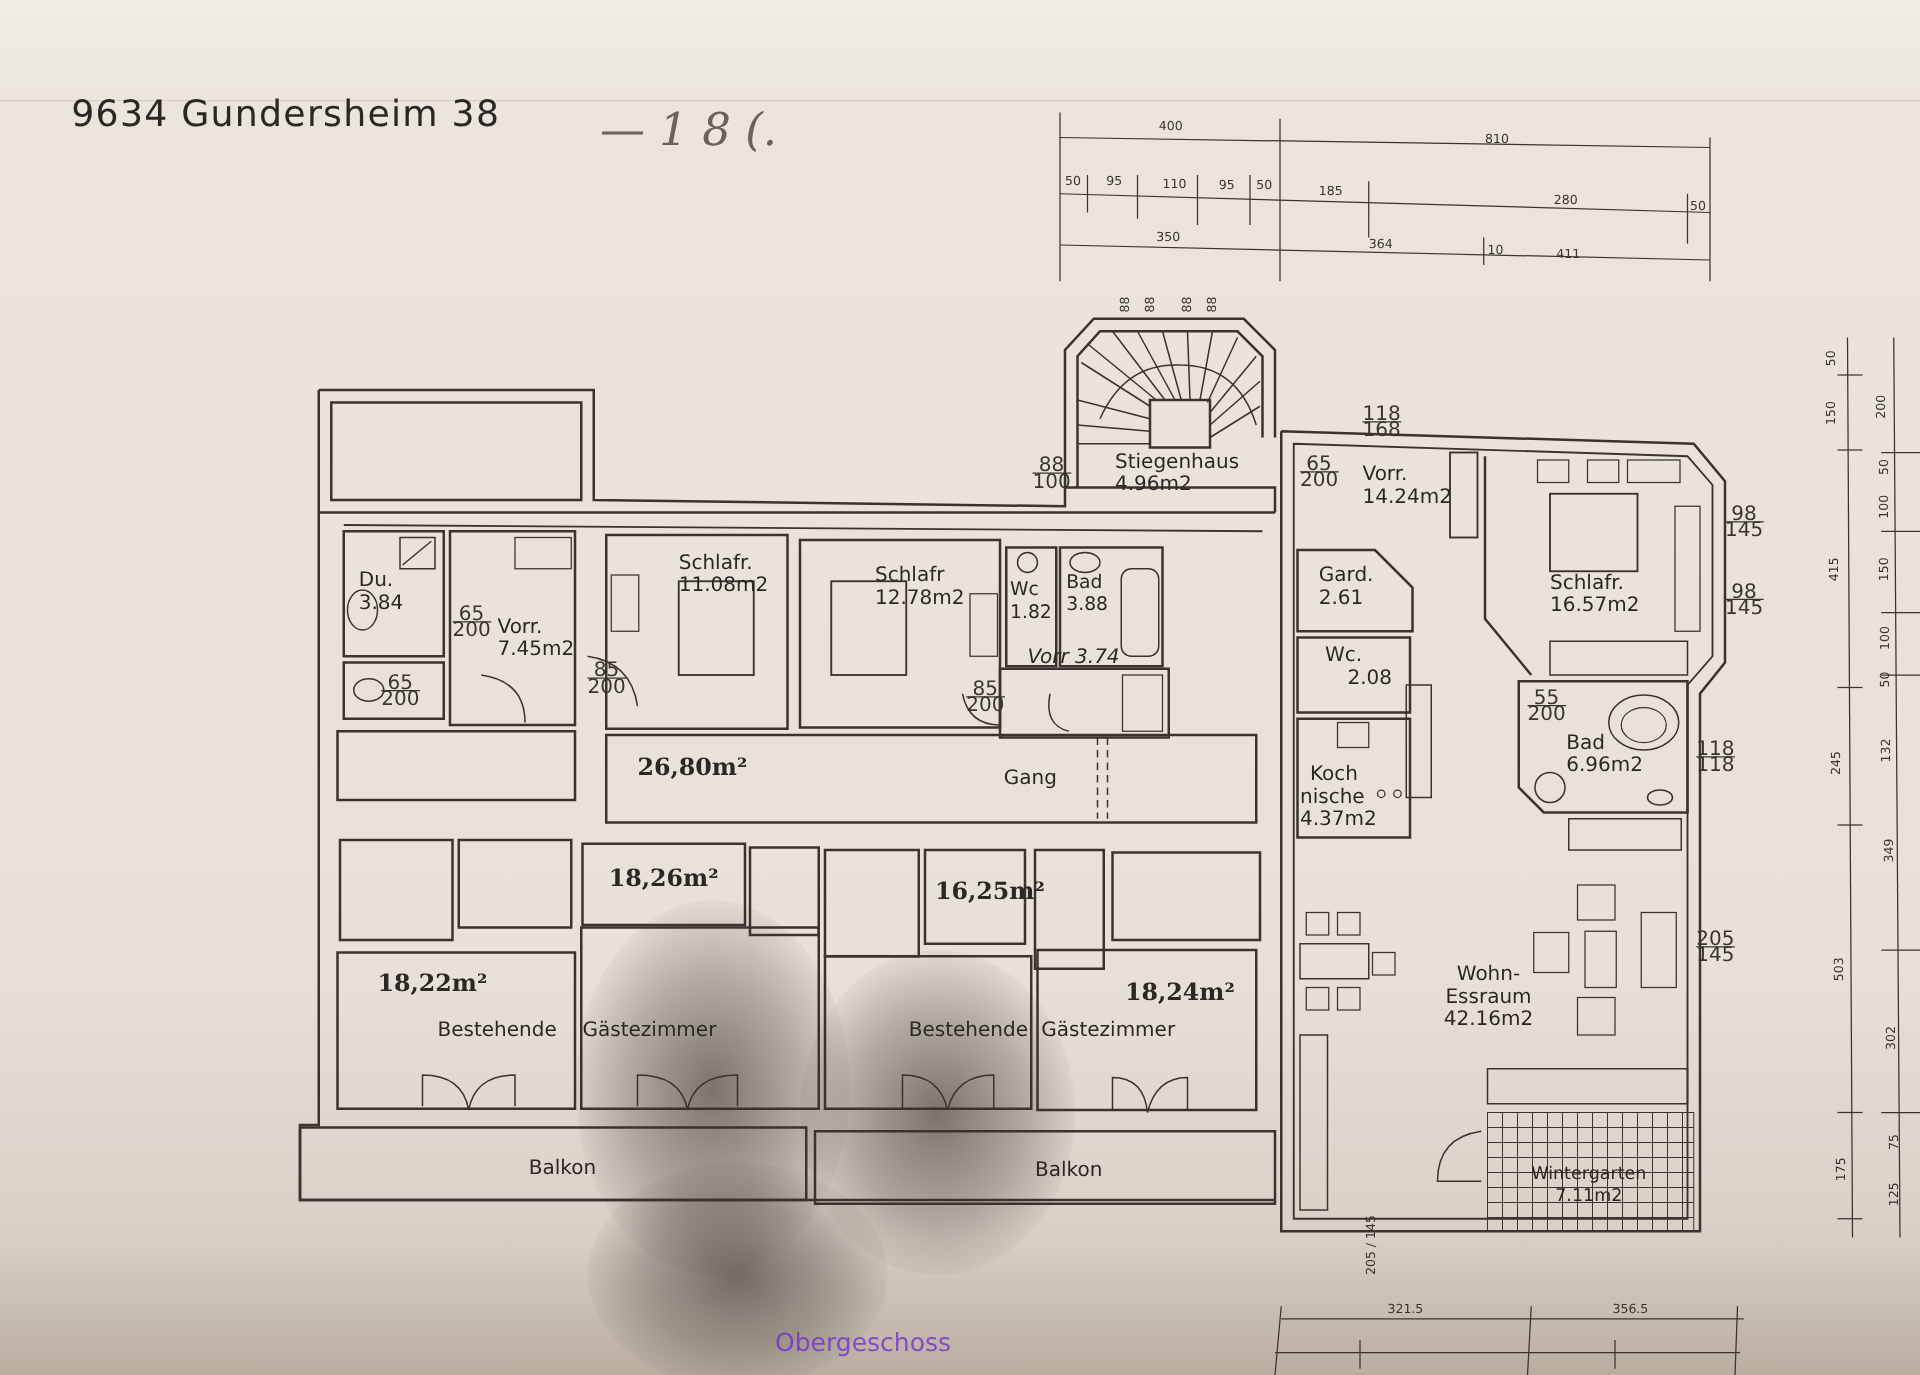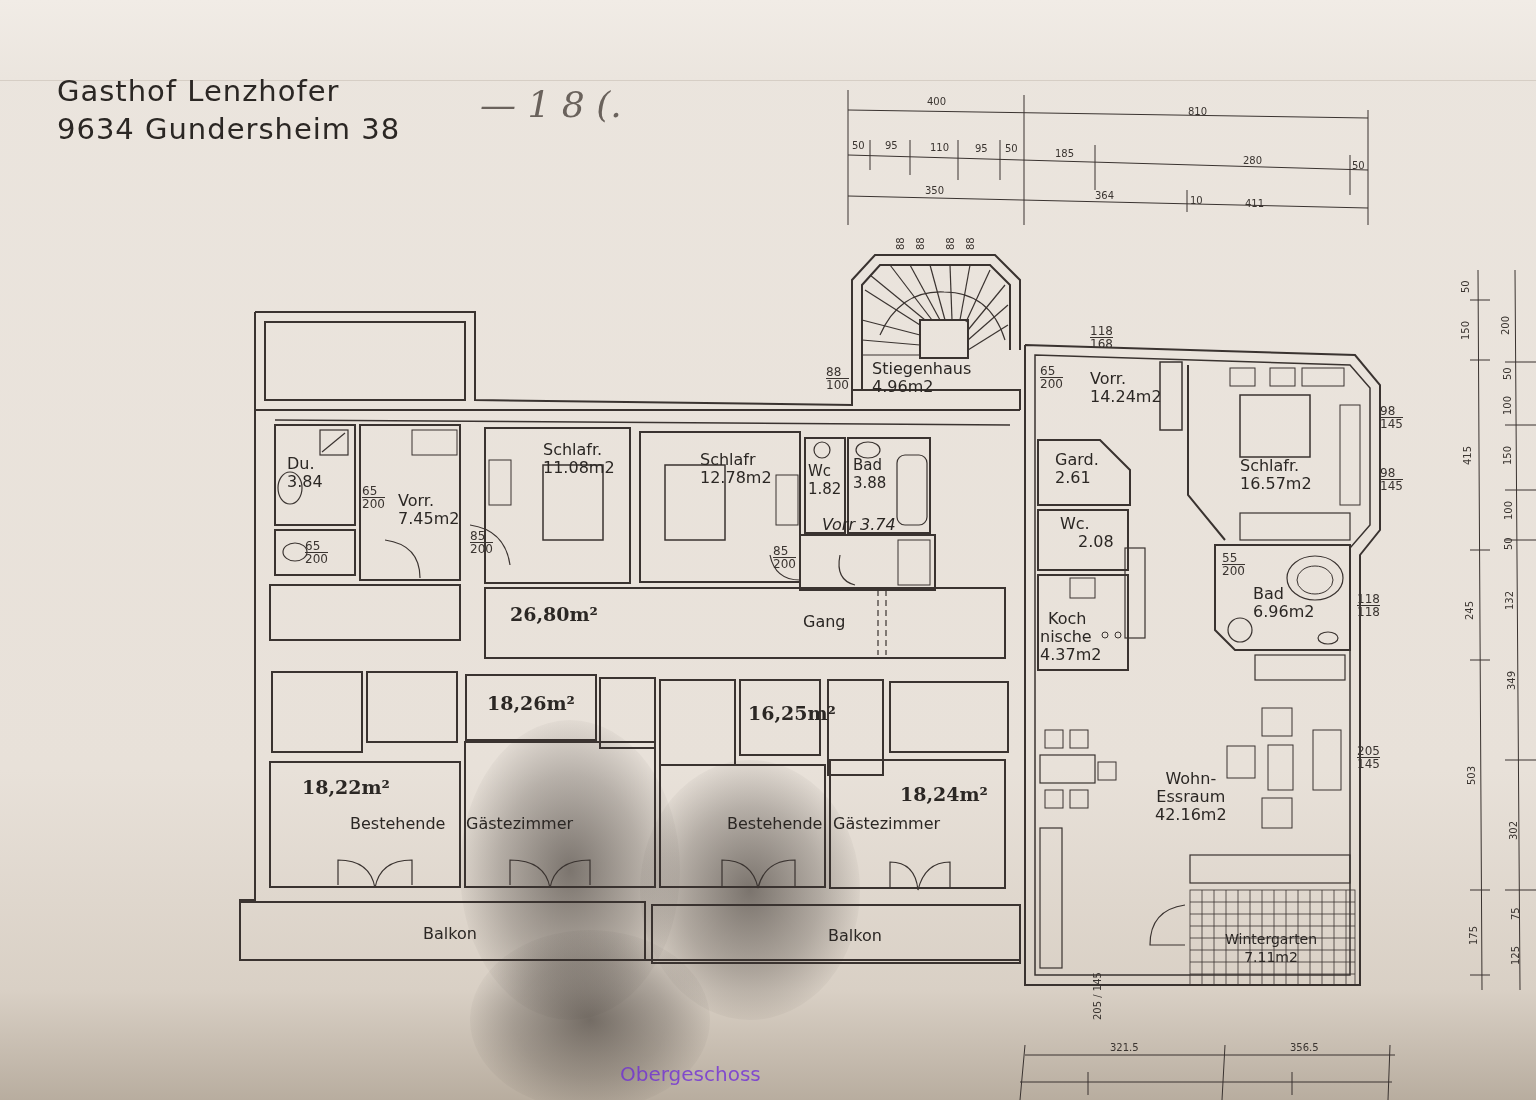--- a/index.html
+++ b/index.html
@@ -53,7 +53,6 @@
 <div class="stain" style="left:470px;top:930px;width:240px;height:180px;"></div>
 
 <div class="header">
-  <div>Gasthof Lenzhofer</div>
   <div>9634 Gundersheim 38</div>
 </div>
 <div class="handwritten">— 1 8 (.</div>

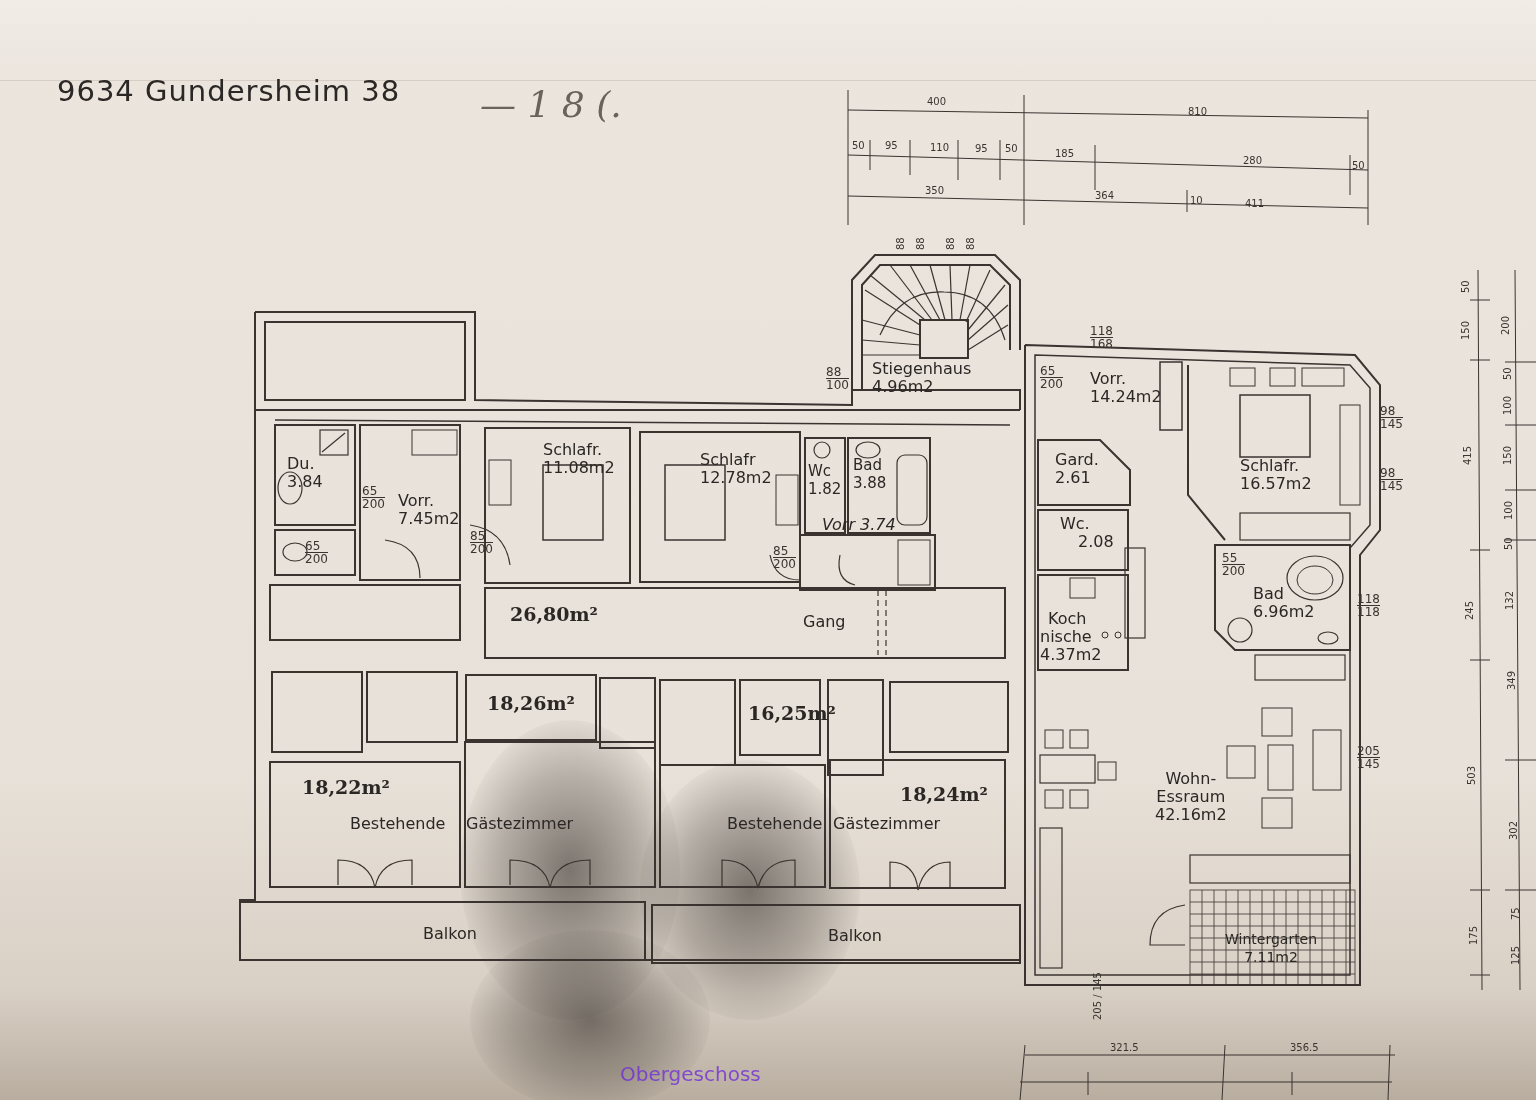--- a/index.html
+++ b/index.html
@@ -37,7 +37,7 @@
   .hand { position: absolute; font-family: "DejaVu Serif", serif; font-weight: bold; font-size: 19px; color: #2b2724; white-space: nowrap; }
   .dim { position: absolute; font-family: "DejaVu Sans", sans-serif; font-size: 10px; color: #3a3430; white-space: nowrap; }
   .dimv { position: absolute; font-family: "DejaVu Sans", sans-serif; font-size: 10px; color: #3a3430; white-space: nowrap; transform: rotate(-90deg); transform-origin: left top; }
-  .frac { position: absolute; font-family: "DejaVu Sans", sans-serif; font-size: 12px; line-height: 12px; color: #3a3430; text-align: left; }
+  .frac { position: absolute; font-family: "DejaVu Sans", sans-serif; font-size: 16px; line-height: 12px; color: #3a3430; text-align: center; }
   .frac span { display: block; }
   .frac span.top { border-bottom: 1px solid #3a3430; }
   .footer-lbl { position: absolute; left: 620px; top: 1062px; font-family: "DejaVu Sans", sans-serif; font-size: 20px; color: #6d28d9; opacity: 0.75; }

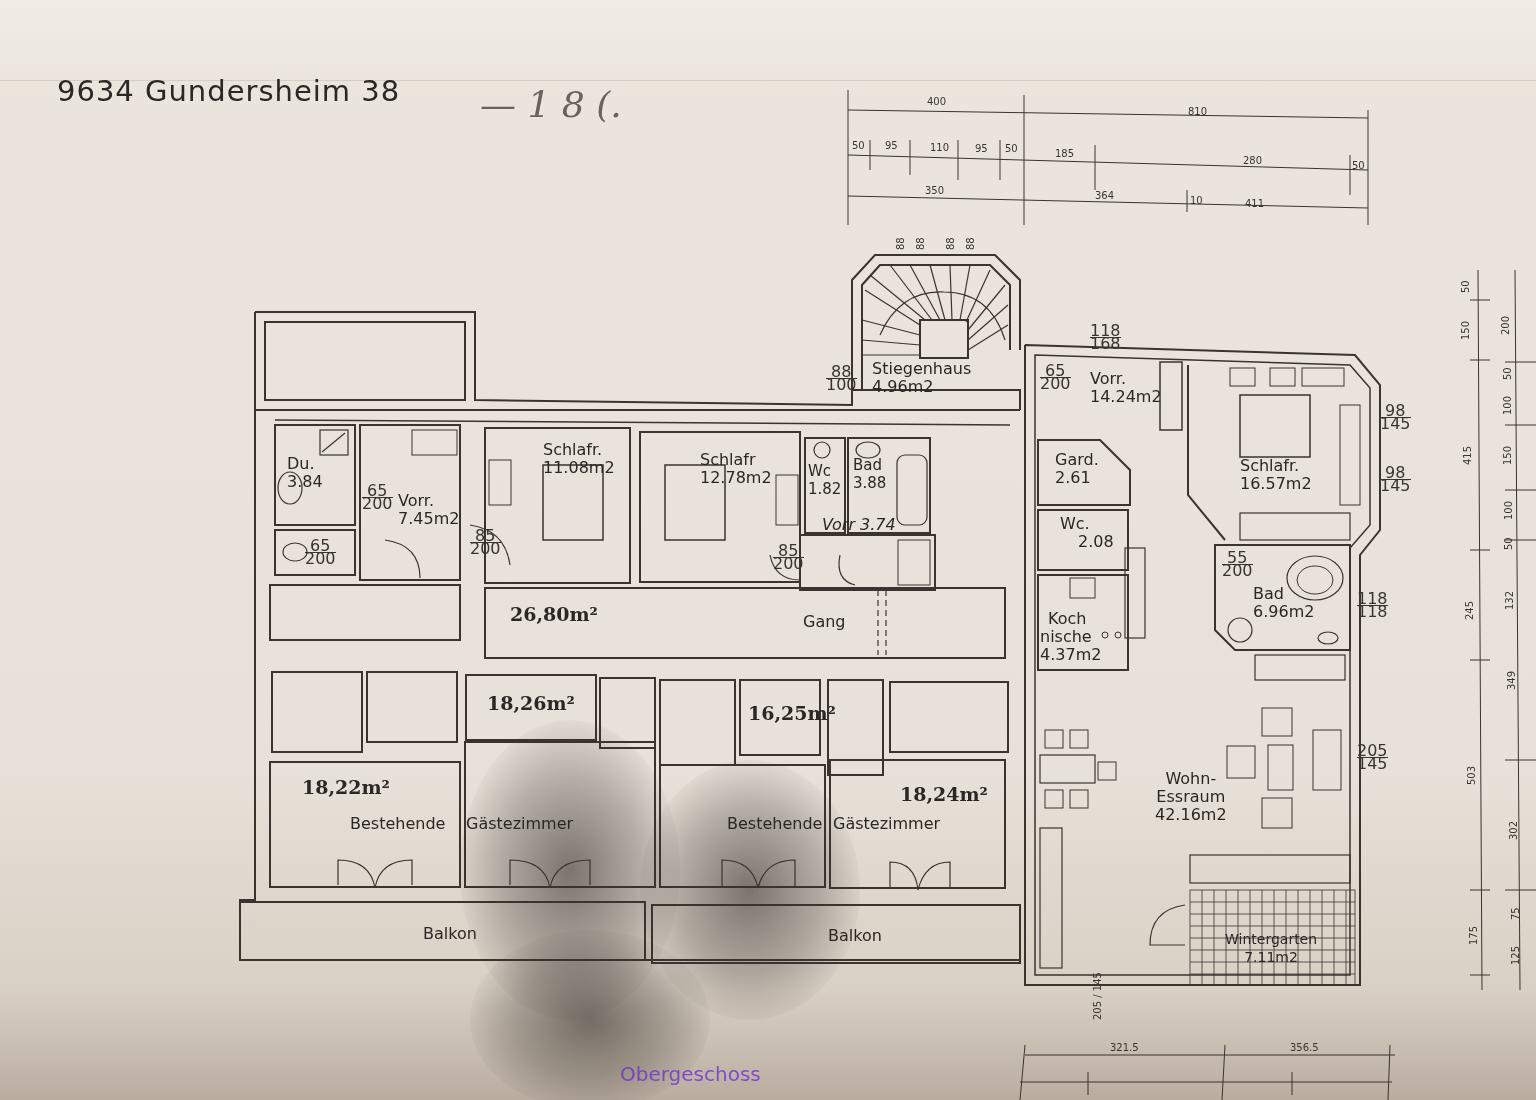--- a/index.html
+++ b/index.html
@@ -350,7 +350,7 @@
     <span>200</span>
   </div>
 
-<div class="lbl" style="left:872px;top:360px;">
+<div class="lbl" style="left:892px;top:360px;">
   <div>Stiegenhaus</div>
   <div>4.96m2</div>
 </div>

